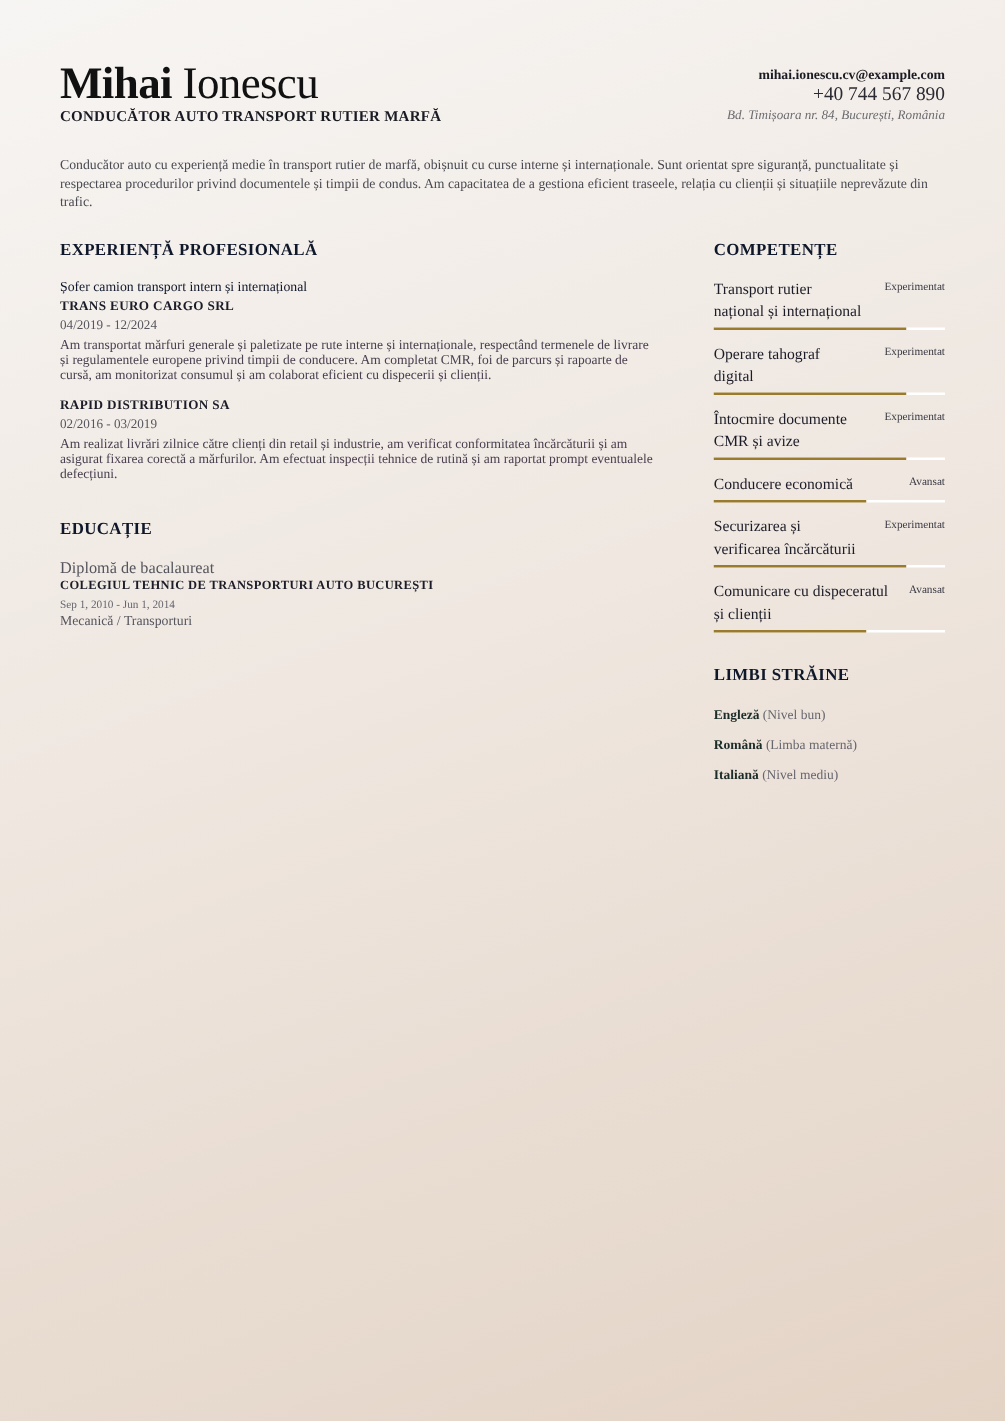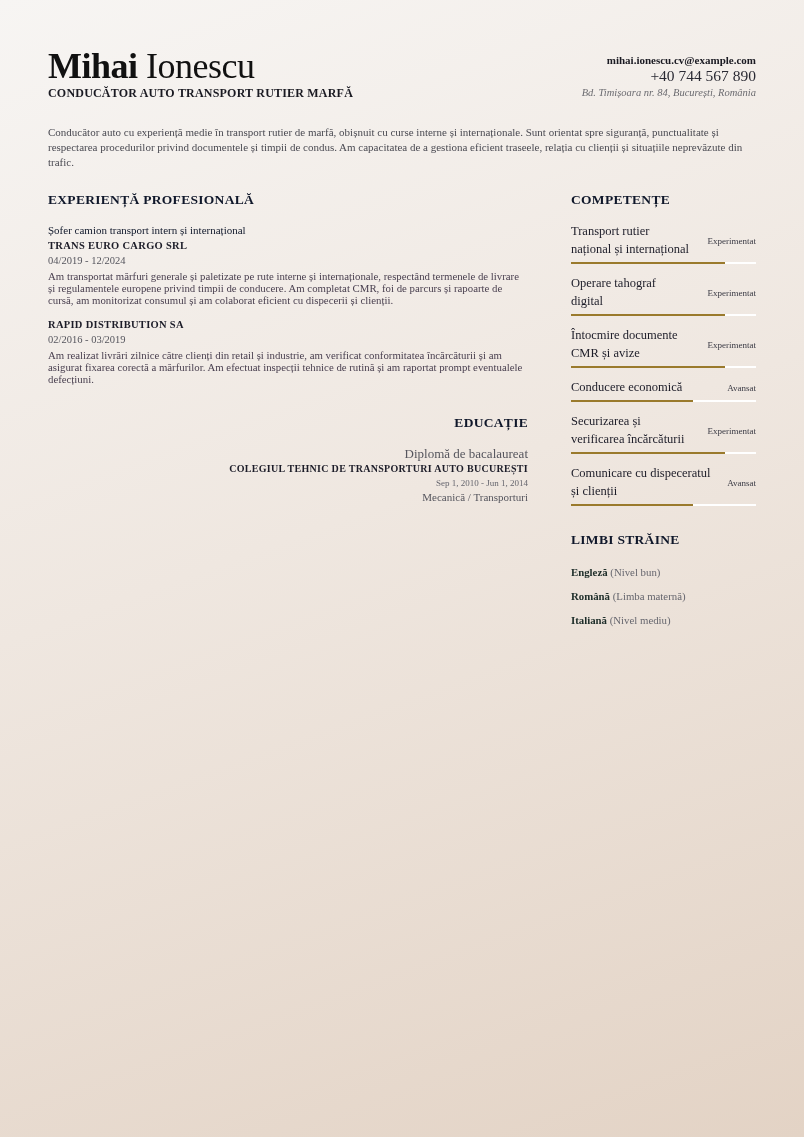--- a/index.html
+++ b/index.html
@@ -47,7 +47,7 @@
 
   .skills { margin-top: 14px; }
   .skill { margin-bottom: 10px; }
-  .skill-head { display: flex; justify-content: space-between; align-items: center; }
+  .skill-head { display: flex; justify-content: space-between; align-items: flex-start; }
   .skill-name { font-family: "Liberation Serif", serif; font-size: 12.5px; line-height: 18px; color: #1c1c28; width: 120px; }
   .skill-name.wide { width: 140px; }
   .skill-level { font-family: "Liberation Serif", serif; font-size: 9px; color: #3a3a44; padding-top: 2px; white-space: nowrap; }

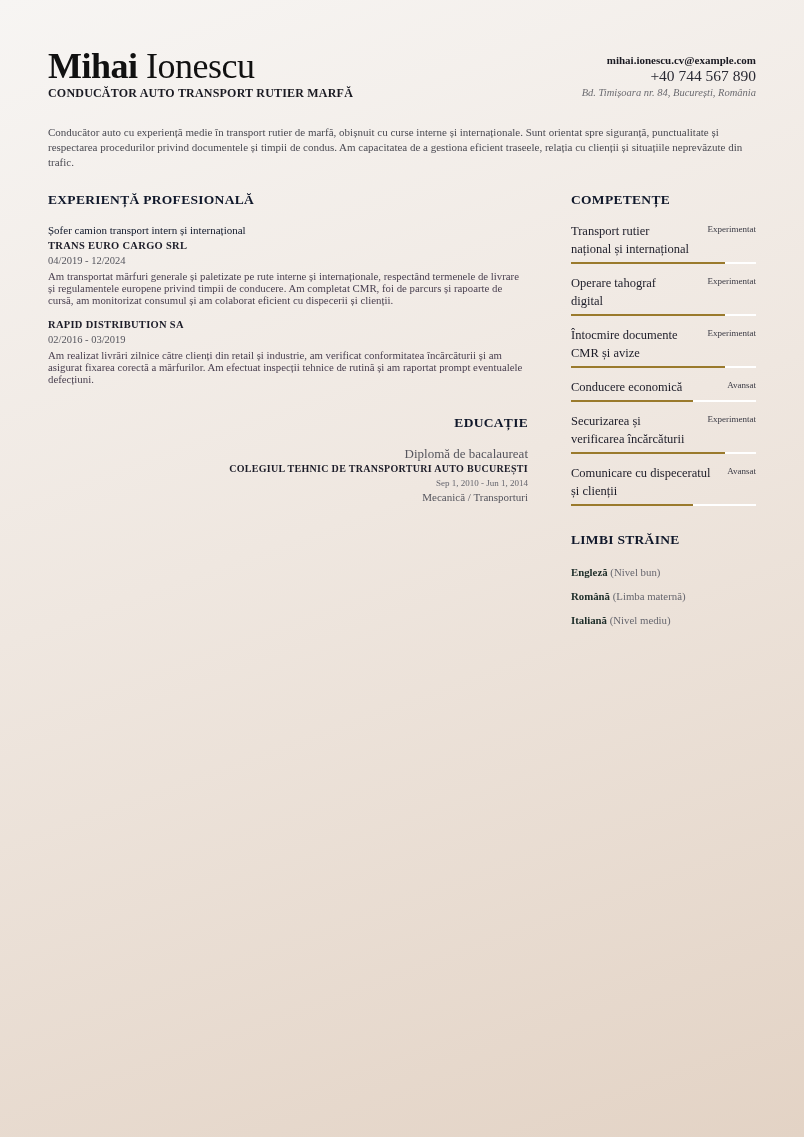--- a/index.html
+++ b/index.html
@@ -38,7 +38,7 @@
   .job-dates { font-family: "Liberation Serif", serif; font-size: 10.5px; color: #55555d; line-height: 15px; }
   .job-desc { font-family: "Liberation Serif", serif; font-size: 10.8px; line-height: 12px; color: #4a4050; margin-top: 2px; }
 
-  .education { margin-top: 30px; text-align: right; }
+  .education { margin-top: 30px; }
   .edu-item { margin-top: 14px; }
   .edu-degree { font-family: "Liberation Serif", serif; font-size: 13px; color: #55555d; line-height: 17px; }
   .edu-school { font-family: "Liberation Serif", serif; font-weight: bold; font-size: 10px; letter-spacing: 0.3px; color: #1c1c28; line-height: 14px; }

